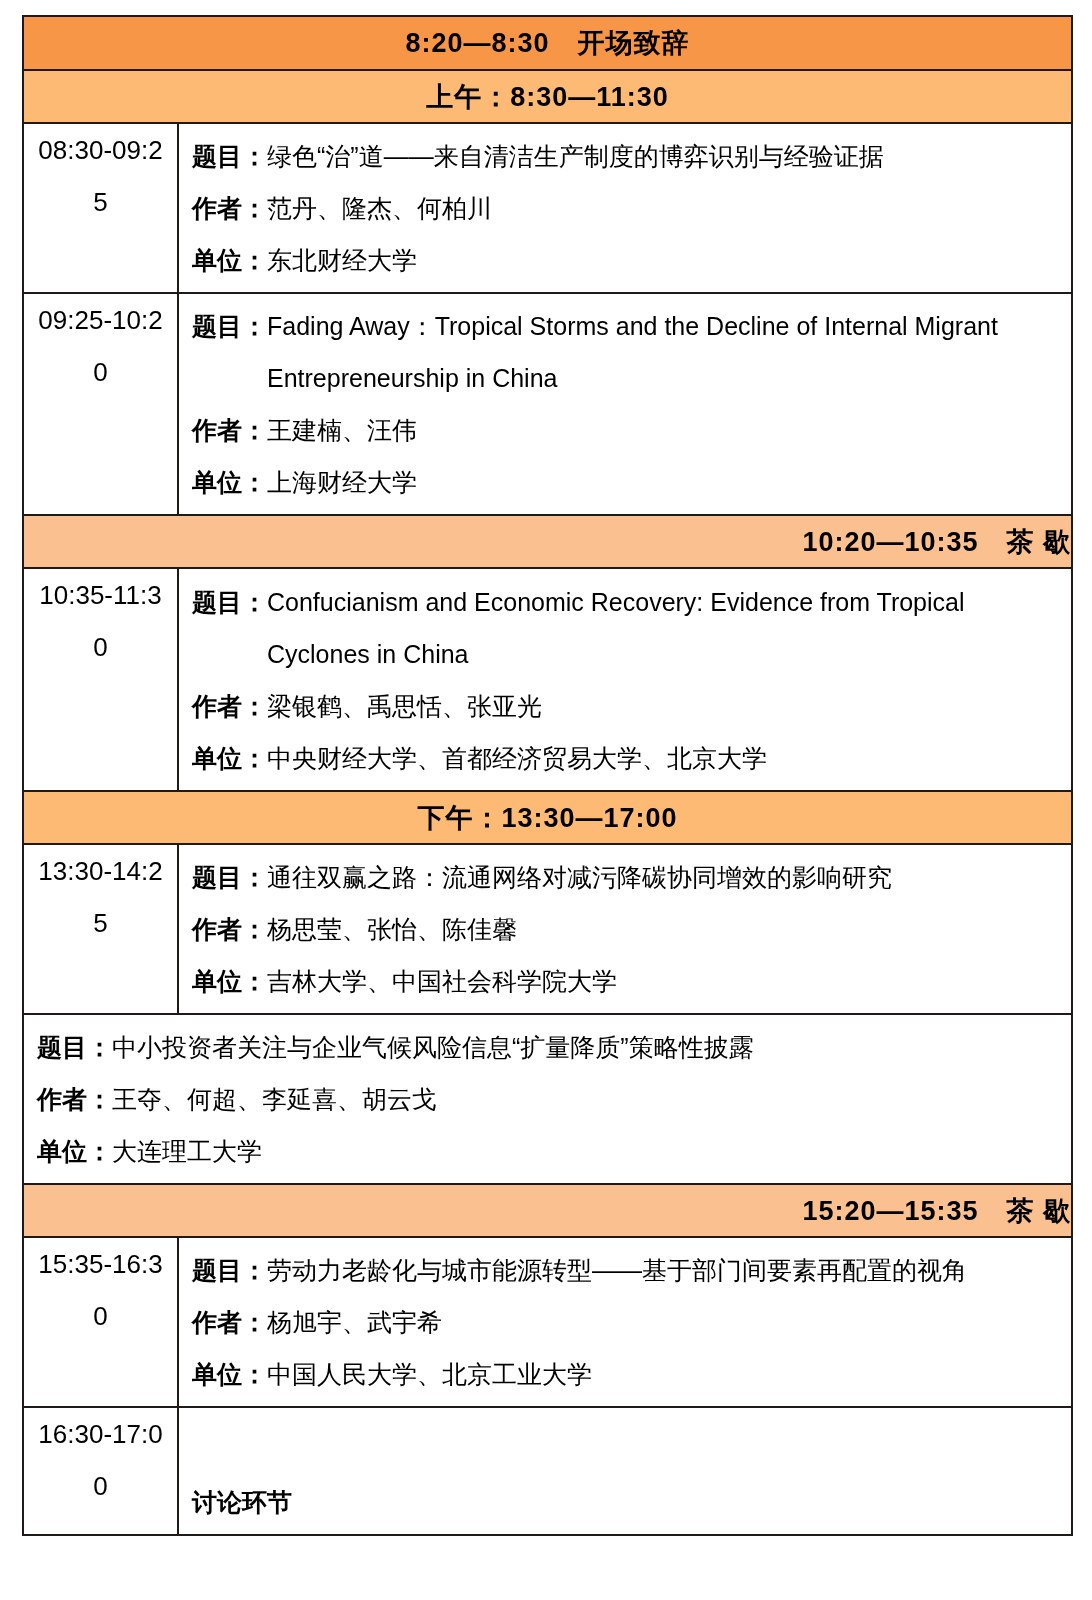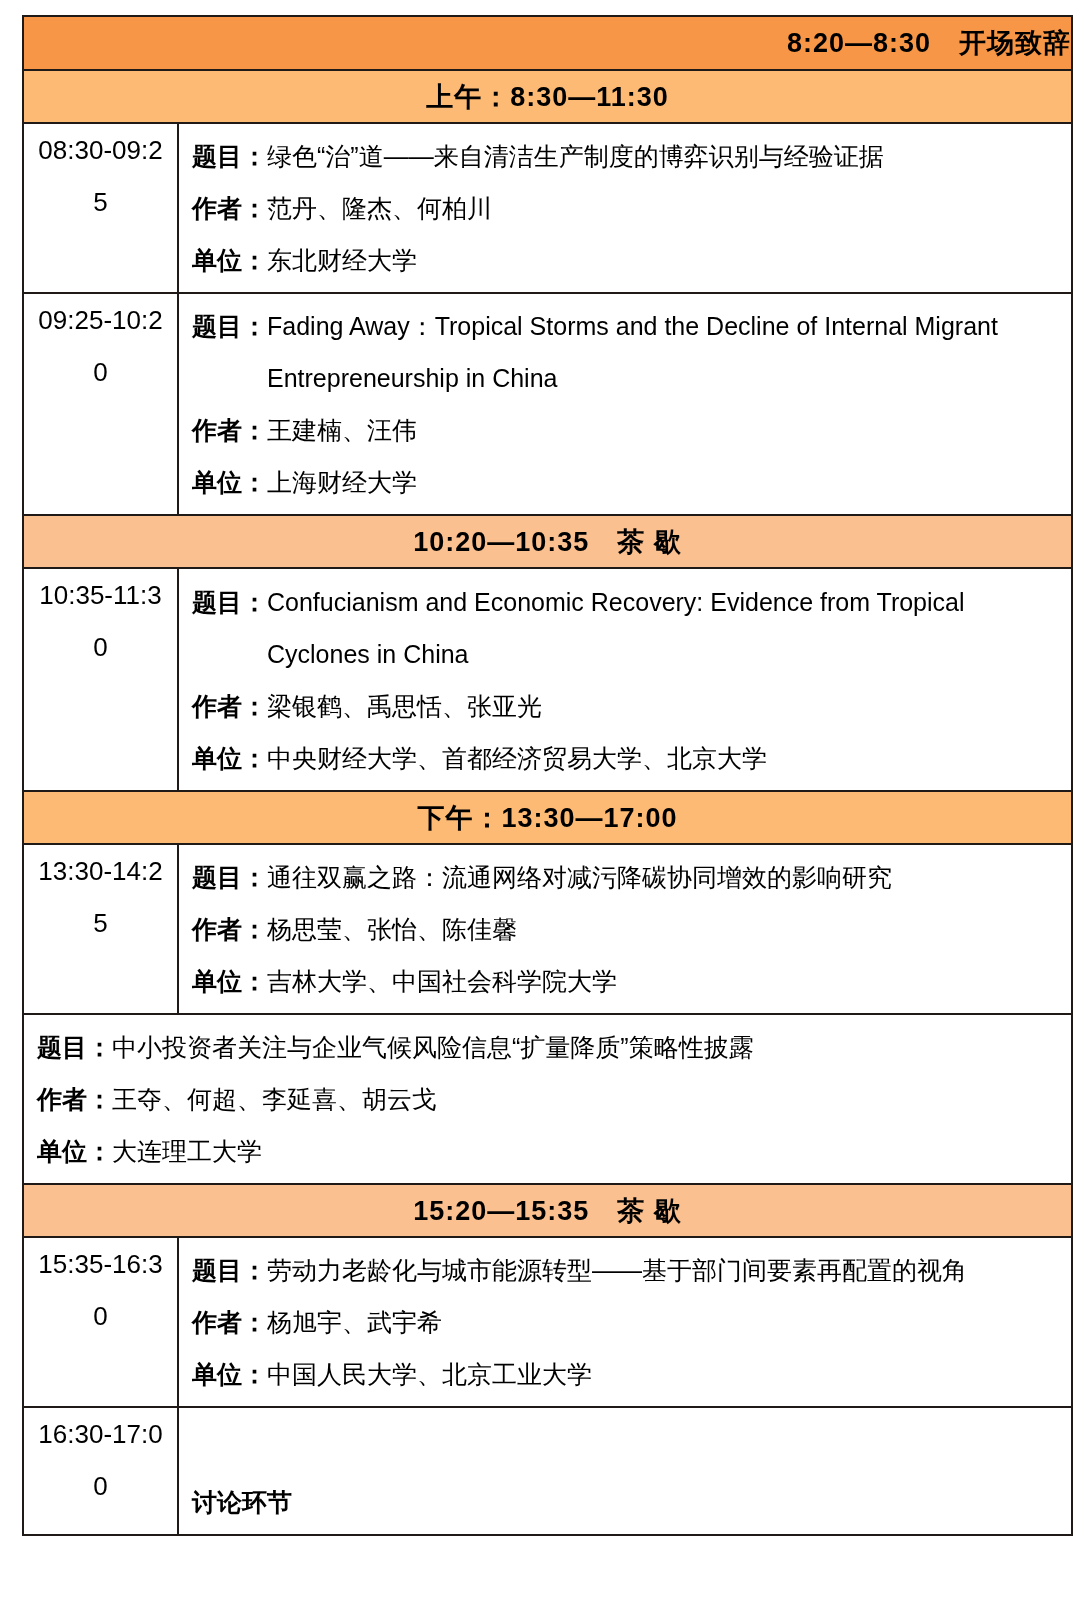--- a/index.html
+++ b/index.html
@@ -15,7 +15,7 @@
     border: 2px solid #1f1a17;
   }
   .row { border-top: 2px solid #1f1a17; }
-  .row:first-child { border-top: none; justify-content: flex-end; }
+  .row:first-child { border-top: none; }
 
   
   .band {

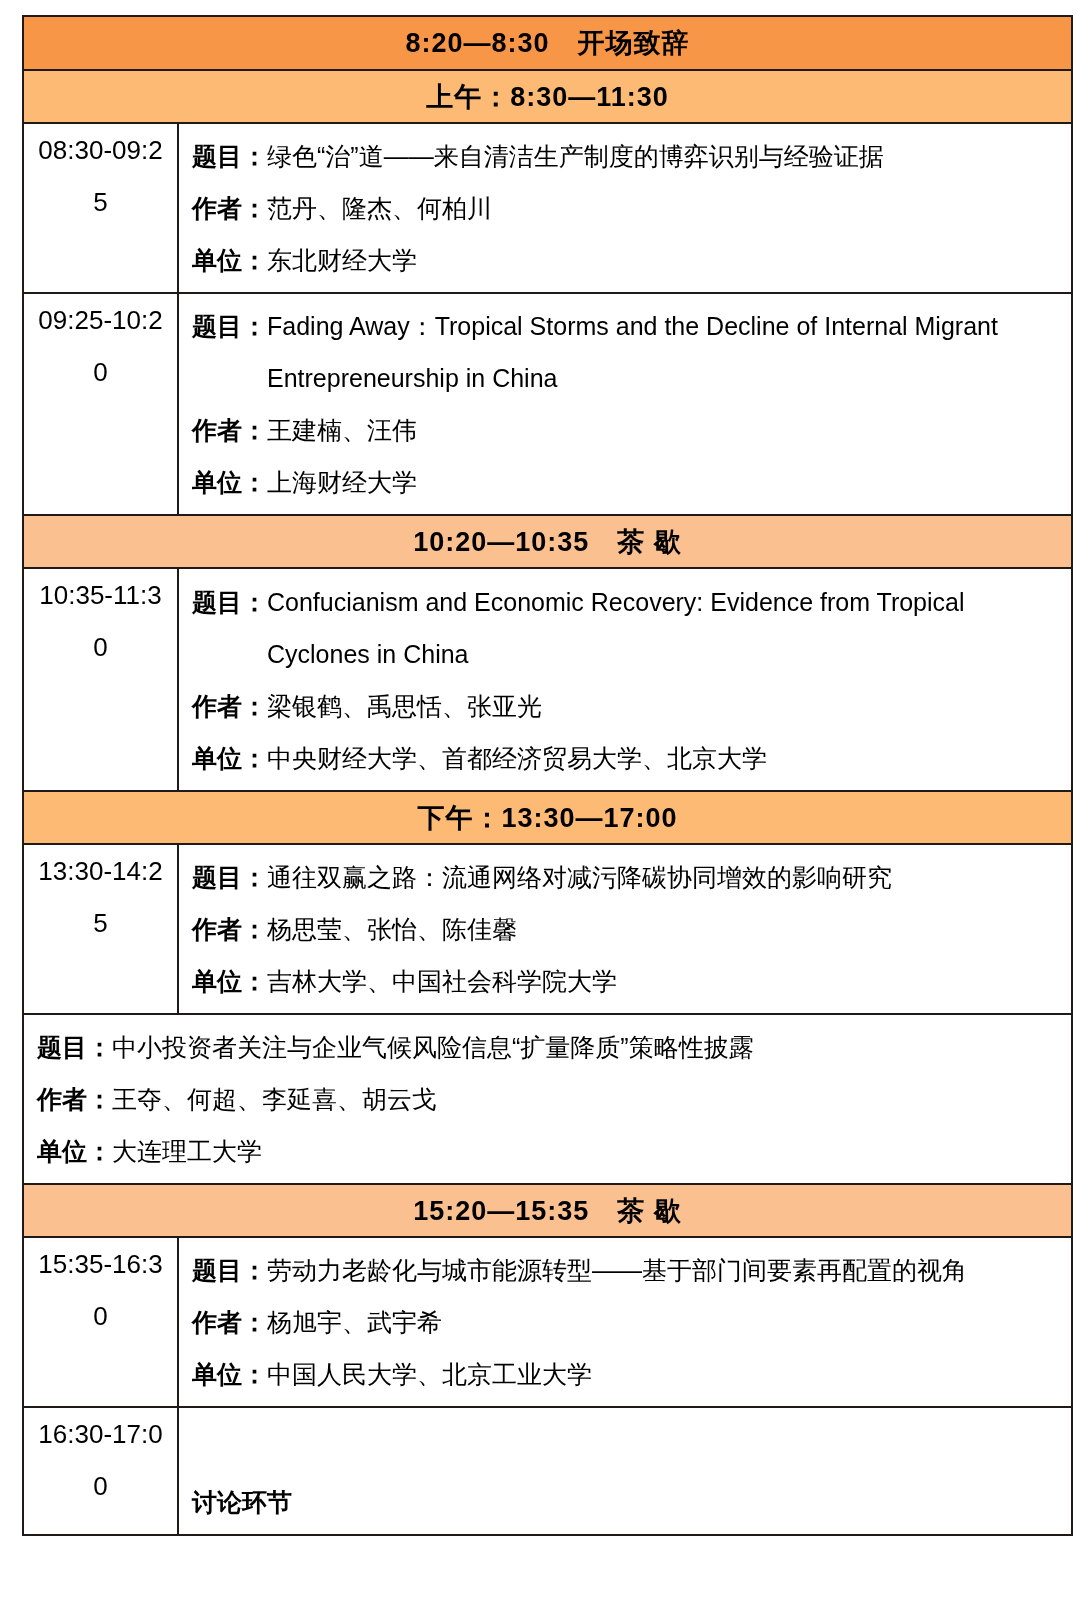--- a/index.html
+++ b/index.html
@@ -26,7 +26,7 @@
   }
   .band.orange       { background: #F79646; height: 52px; }
   .band.green        { background: #fdba74; height: 53px; }
-  .band.light-orange { background: #FAC08F; height: 53px; }
+  .band.light-orange { background: #FAC08F; height: 53px; justify-content: flex-end; }
   .band.red          { background: #C0504D; height: 53px; }
 
   

